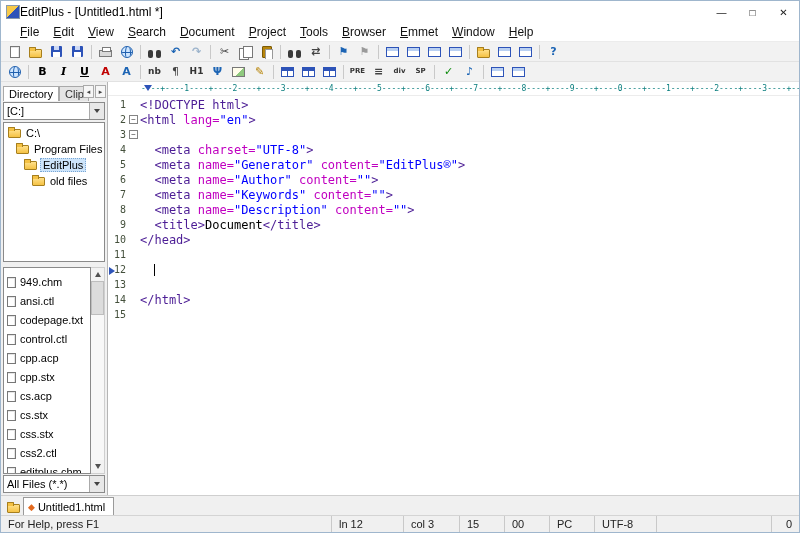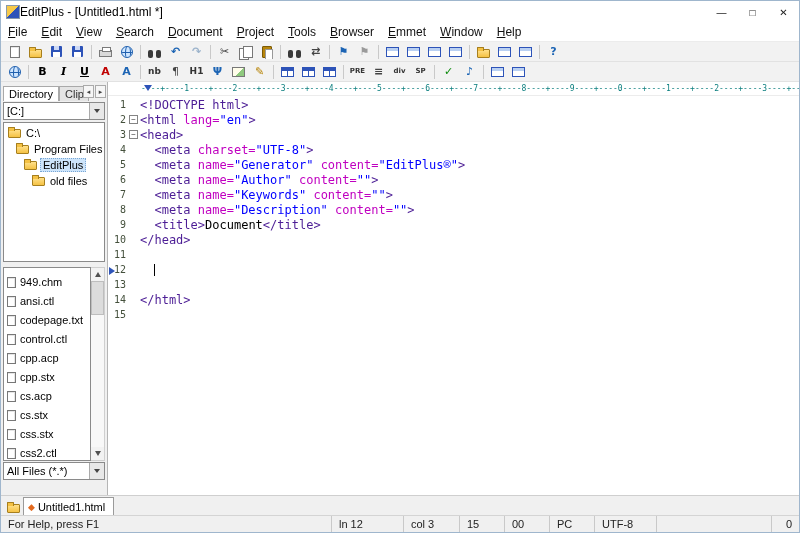--- a/index.html
+++ b/index.html
@@ -15,7 +15,7 @@
 .wbtn{width:31px;height:100%;display:flex;align-items:center;justify-content:center;font-size:10px;color:#222}
 
 
-.menubar{height:19px;background:#fff;display:flex;align-items:center;padding-left:0;flex:none;border-bottom:1px solid #ececec}
+.menubar{height:19px;background:#fff;display:flex;align-items:center;padding-left:12px;flex:none;border-bottom:1px solid #ececec}
 .mitem{font-size:12px;padding:1px 7px;color:#111;white-space:nowrap}
 
 

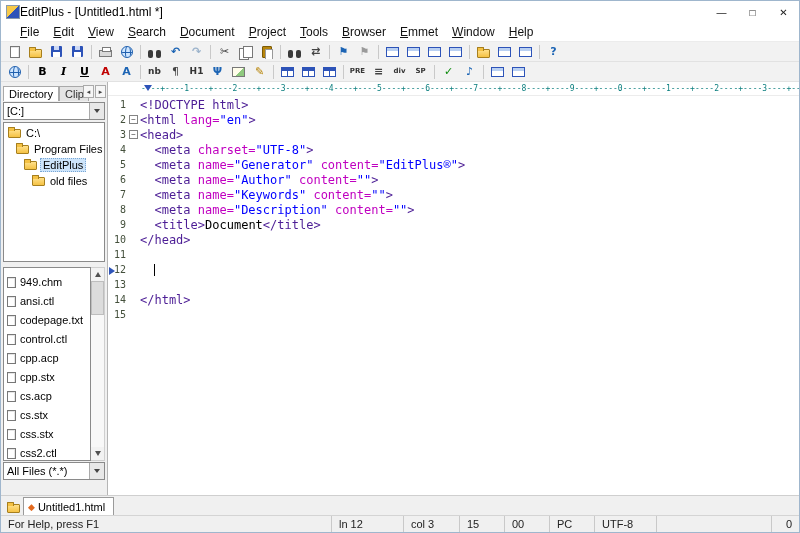--- a/index.html
+++ b/index.html
@@ -437,7 +437,6 @@
               <span class="lnum">3</span>
               <span class="fold on">−</span>
             </div>
-            <div class="ctext"><span class="tk-tag">&lt;head&gt;</span></div>
           </div>
           <div class="cl">
             <div class="gut">

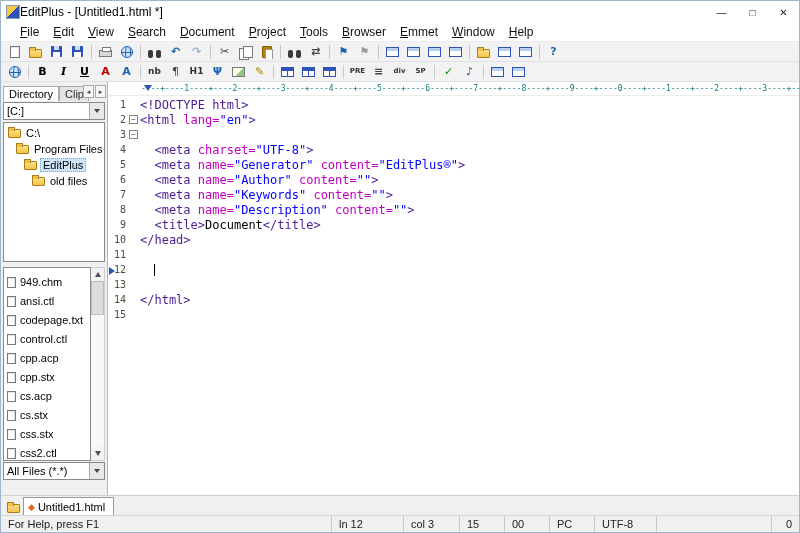--- a/index.html
+++ b/index.html
@@ -84,7 +84,7 @@
 .tri-dn{width:0;height:0;border-left:3px solid transparent;border-right:3px solid transparent;border-top:5px solid #505050}
 .strack{flex:1;position:relative;background:#f8f8f8}
 .sthumb{position:absolute;top:0;left:0;right:0;height:34px;background:#dcdcdc;border:1px solid #bdbdbd}
-.filter{margin-bottom:15px}
+.filter{margin-bottom:2px}
 
 
 .editor{flex:1;background:#fff;display:flex;flex-direction:column;min-width:0}

